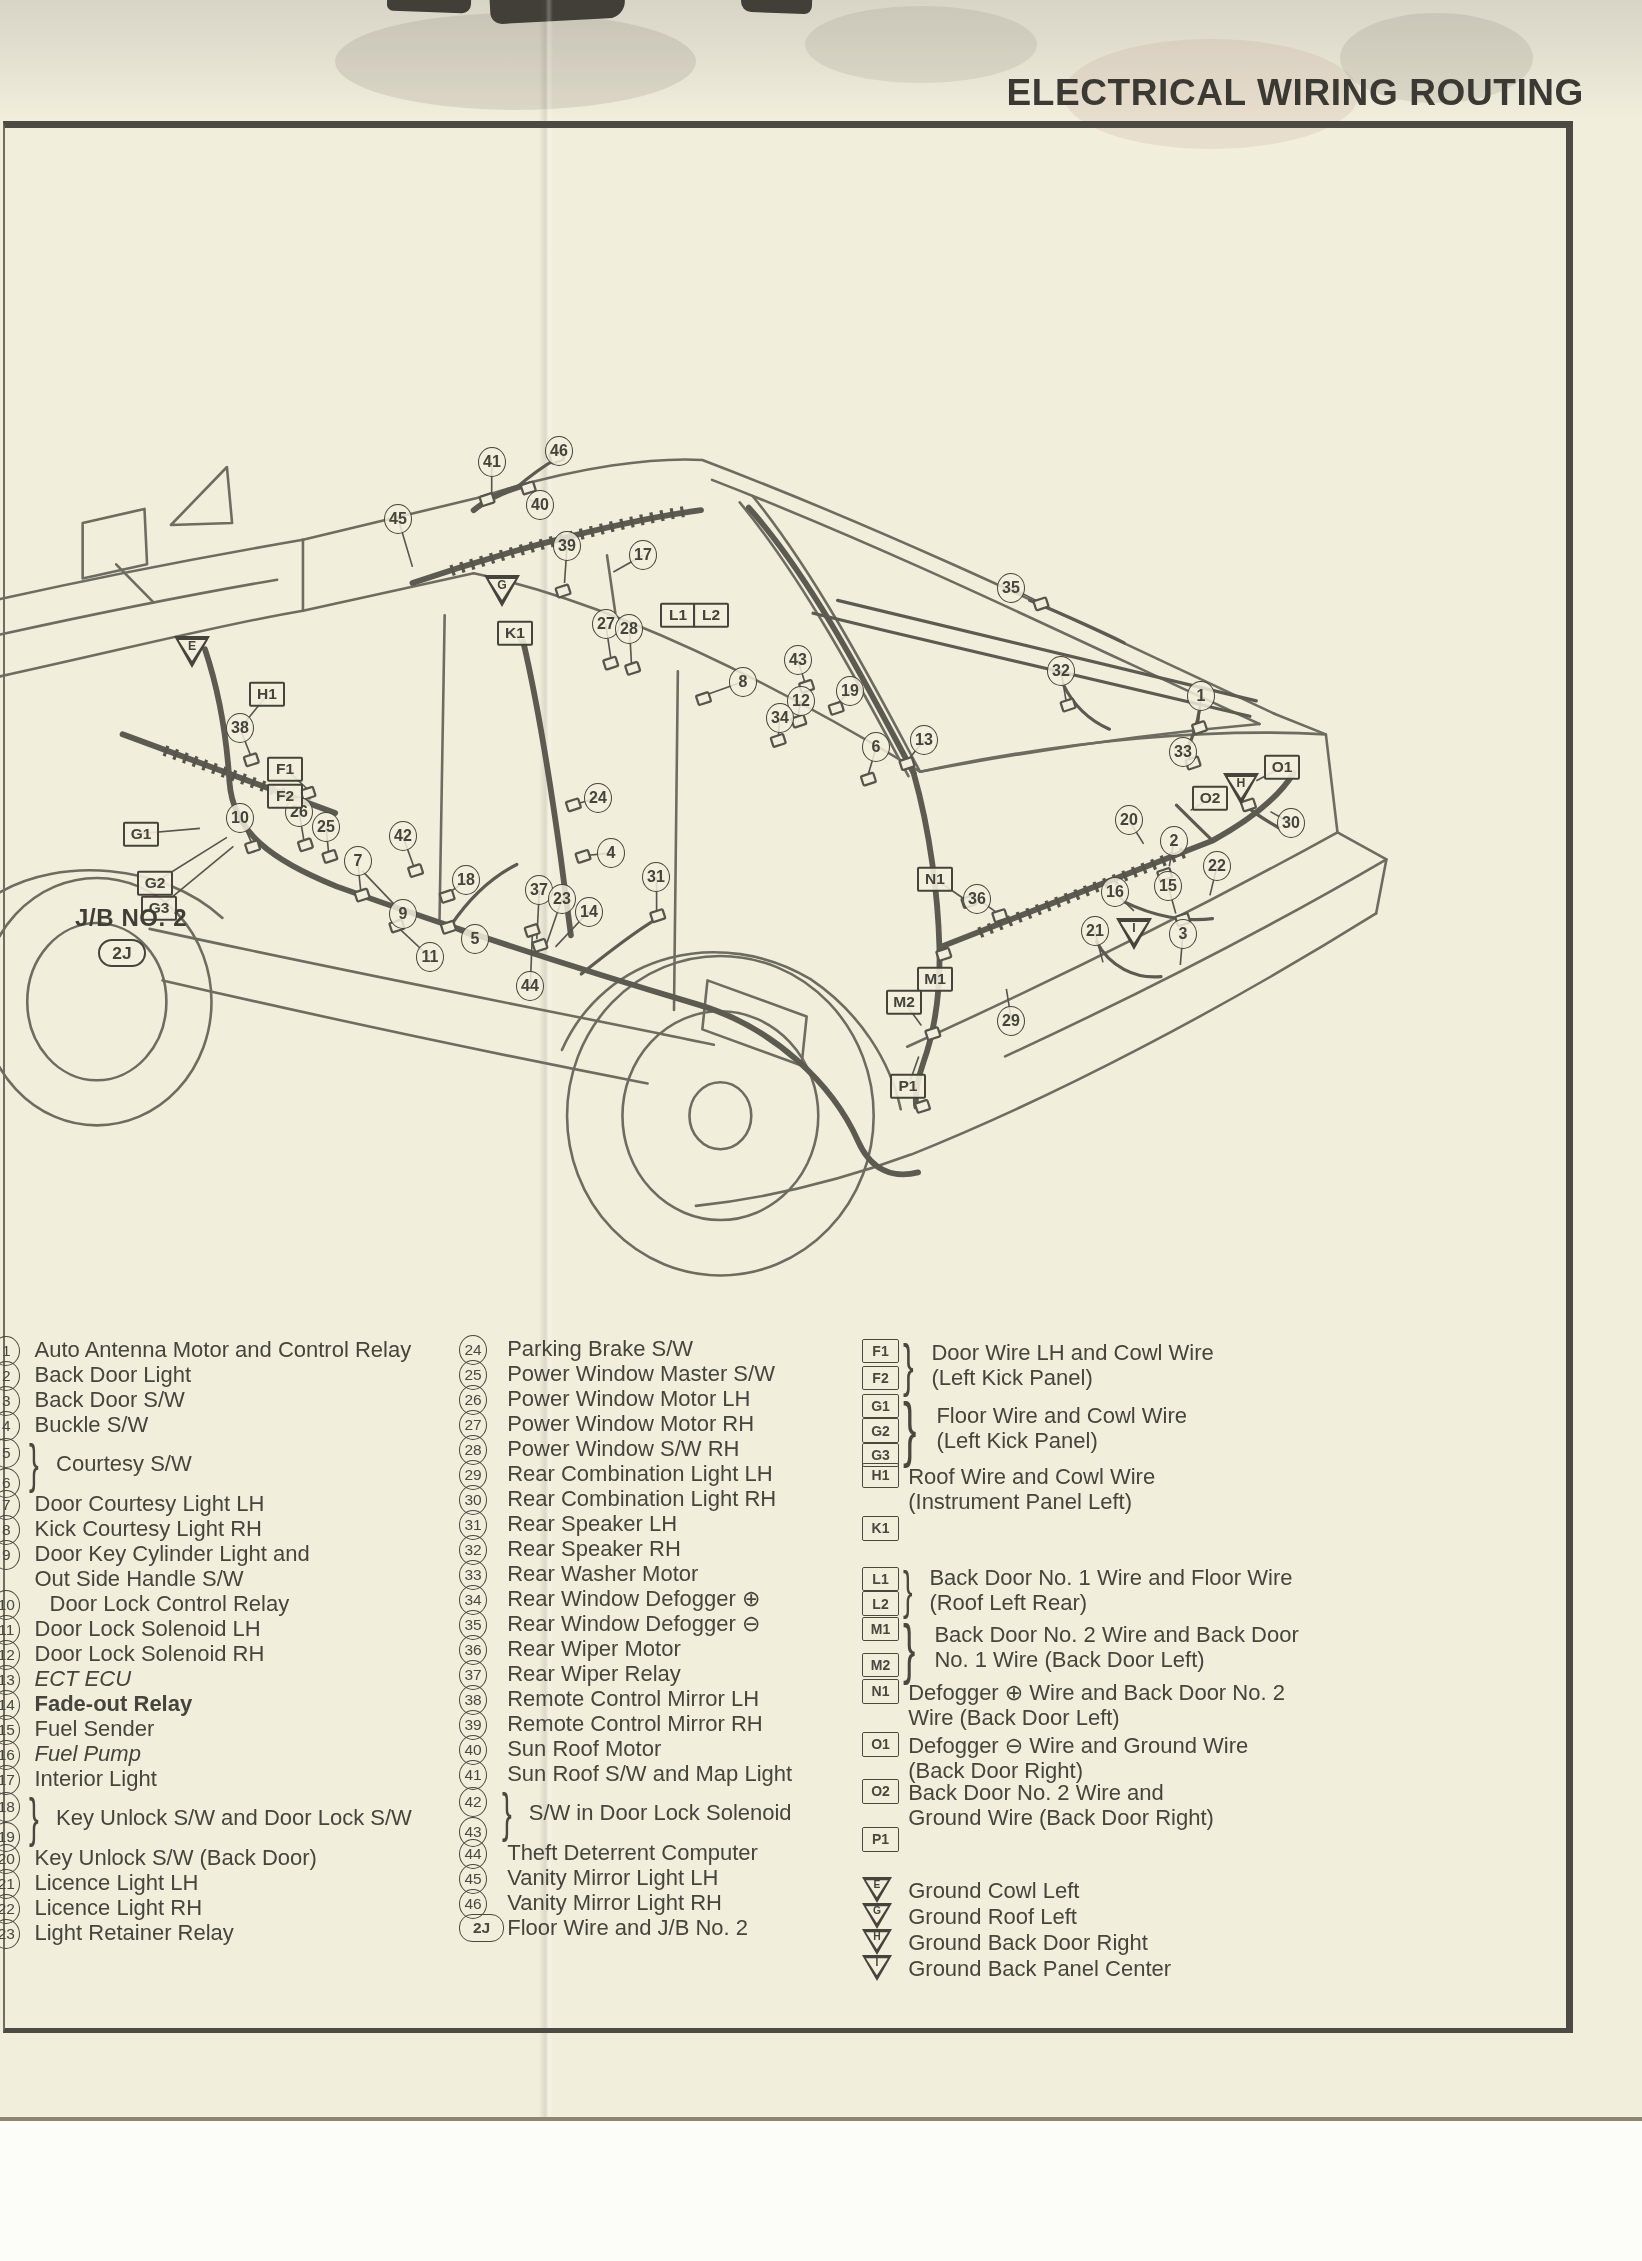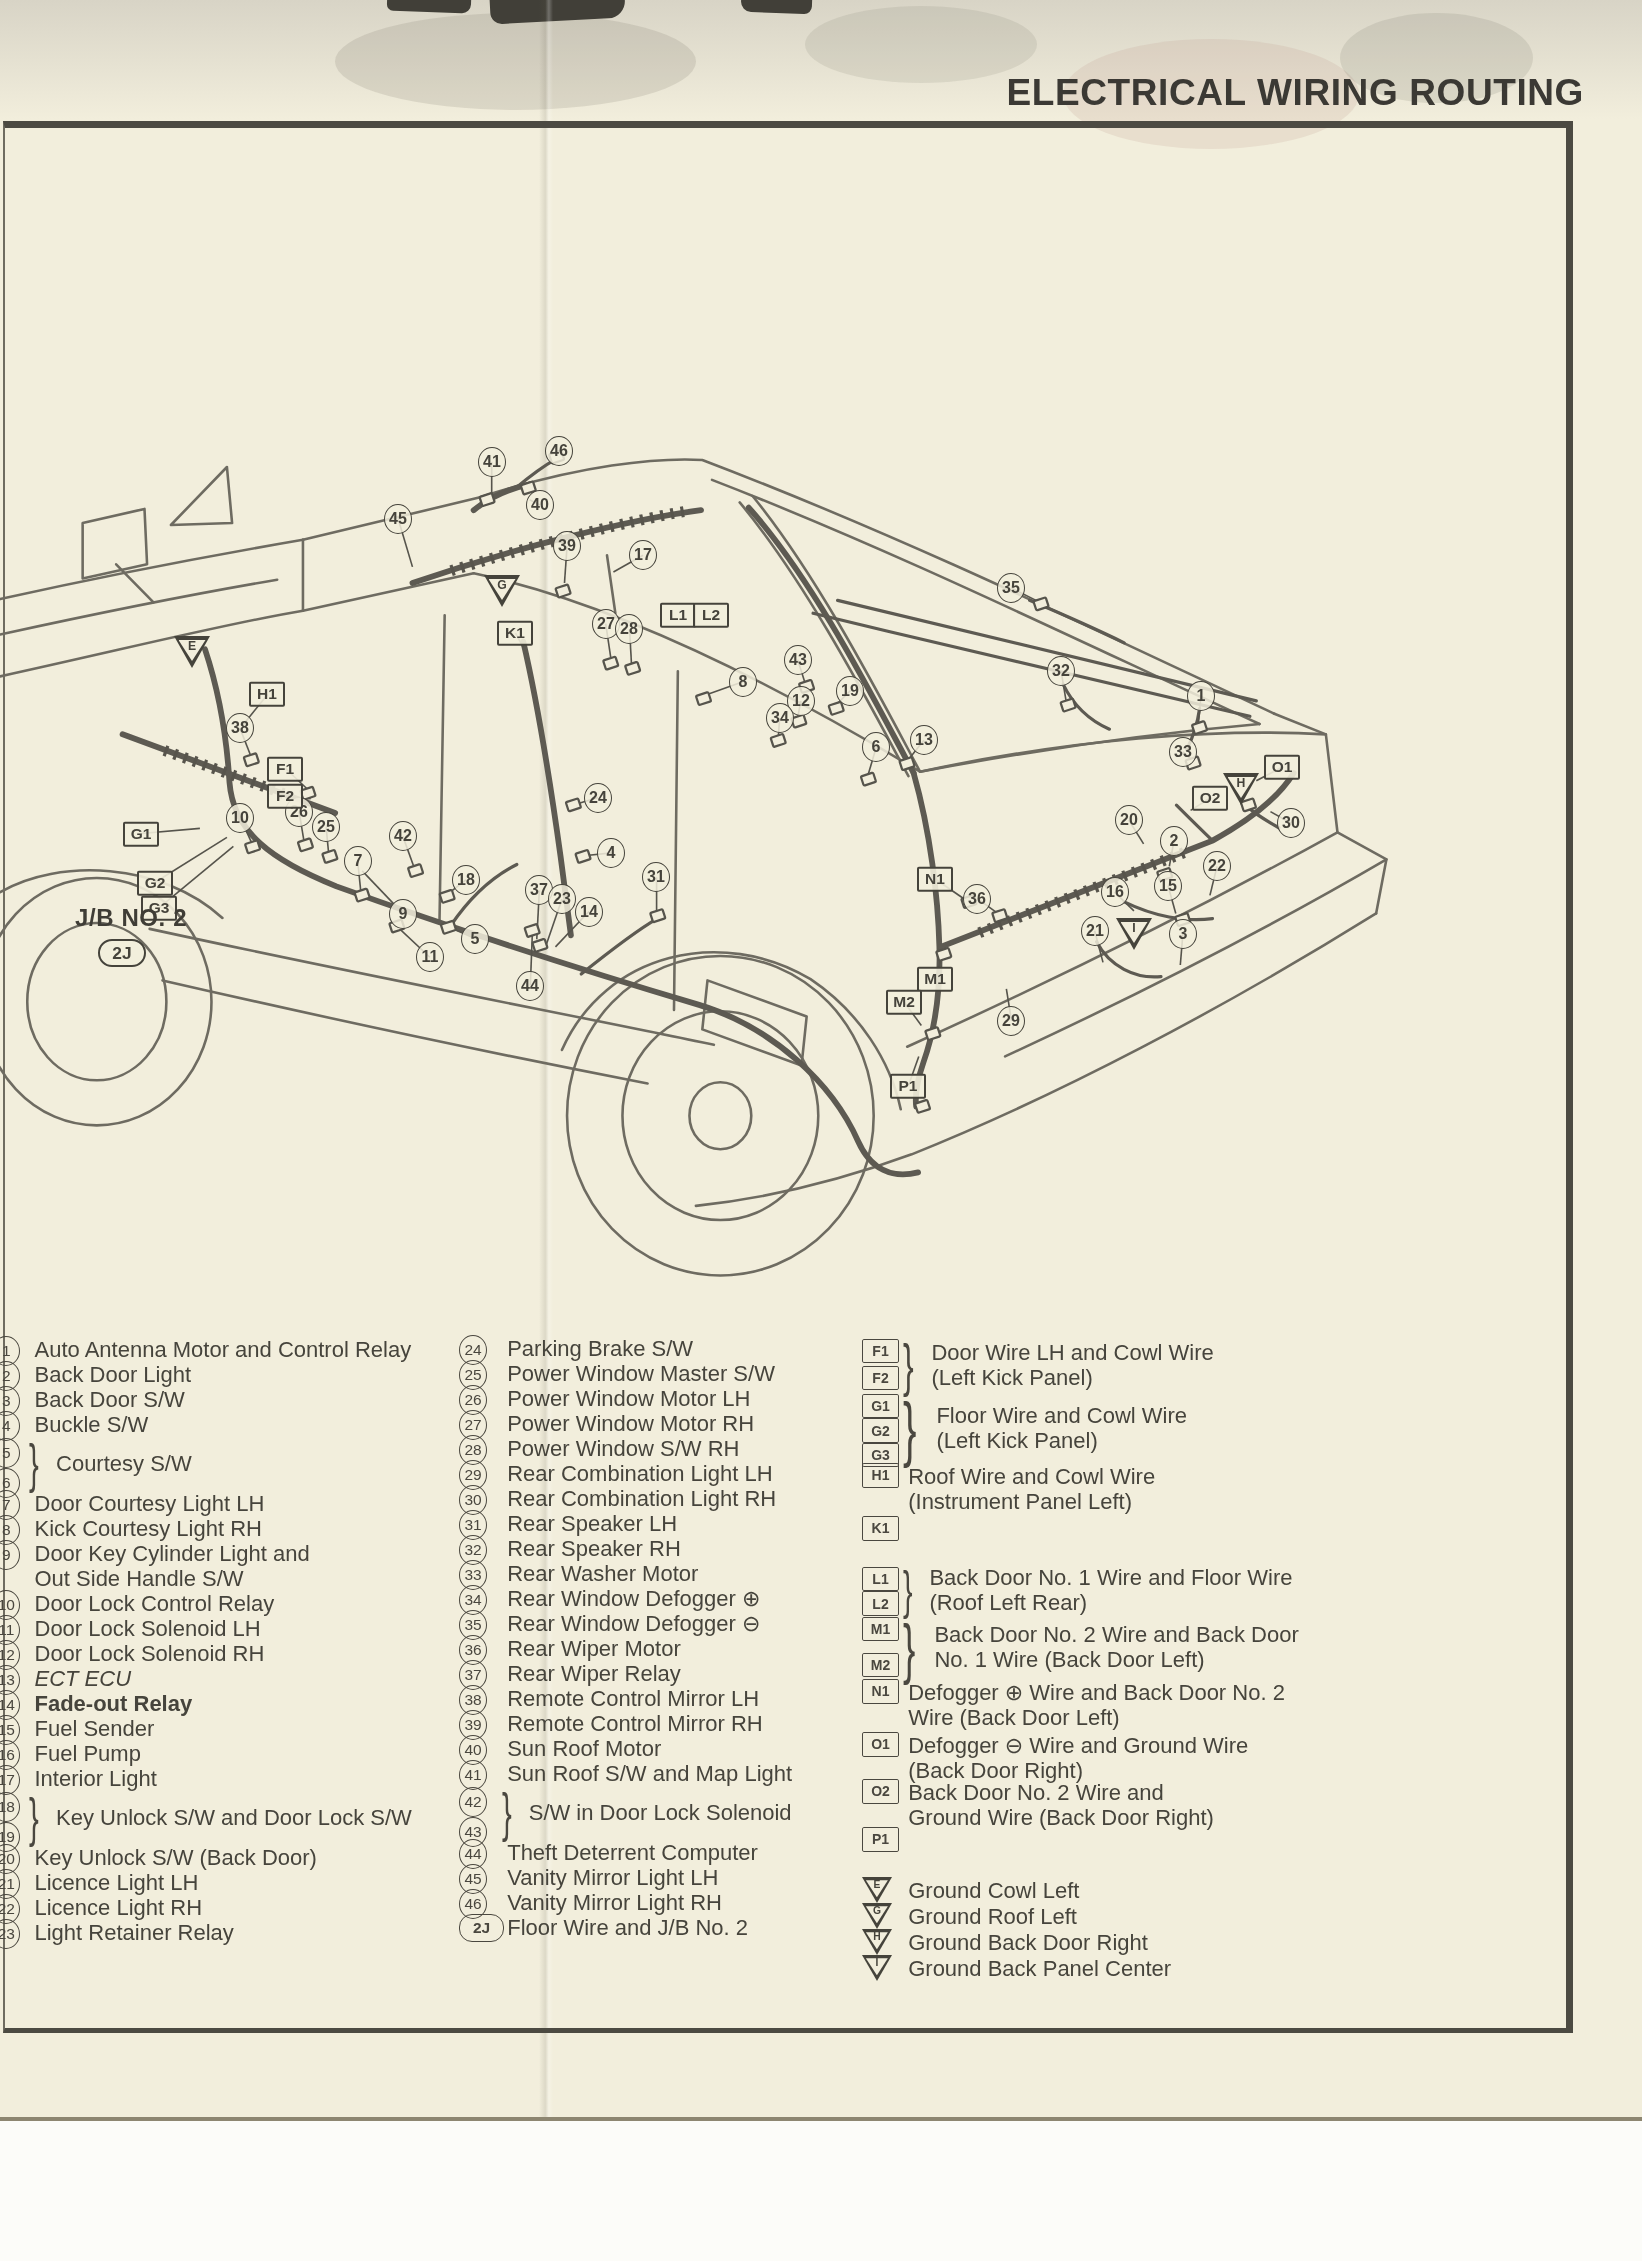--- a/index.html
+++ b/index.html
@@ -417,7 +417,7 @@
         <div class="sym" style="width: 37px;">
           <span class="cnum">10</span>
         </div>
-        <div class="ltxt" style="padding-top: 1.3px; padding-left: 5.2px;">
+        <div class="ltxt" style="padding-top: 1.3px; padding-left: 5.2px; margin-left: 15px;">
           <div>Door Lock Control Relay</div>
         </div>
       </div>

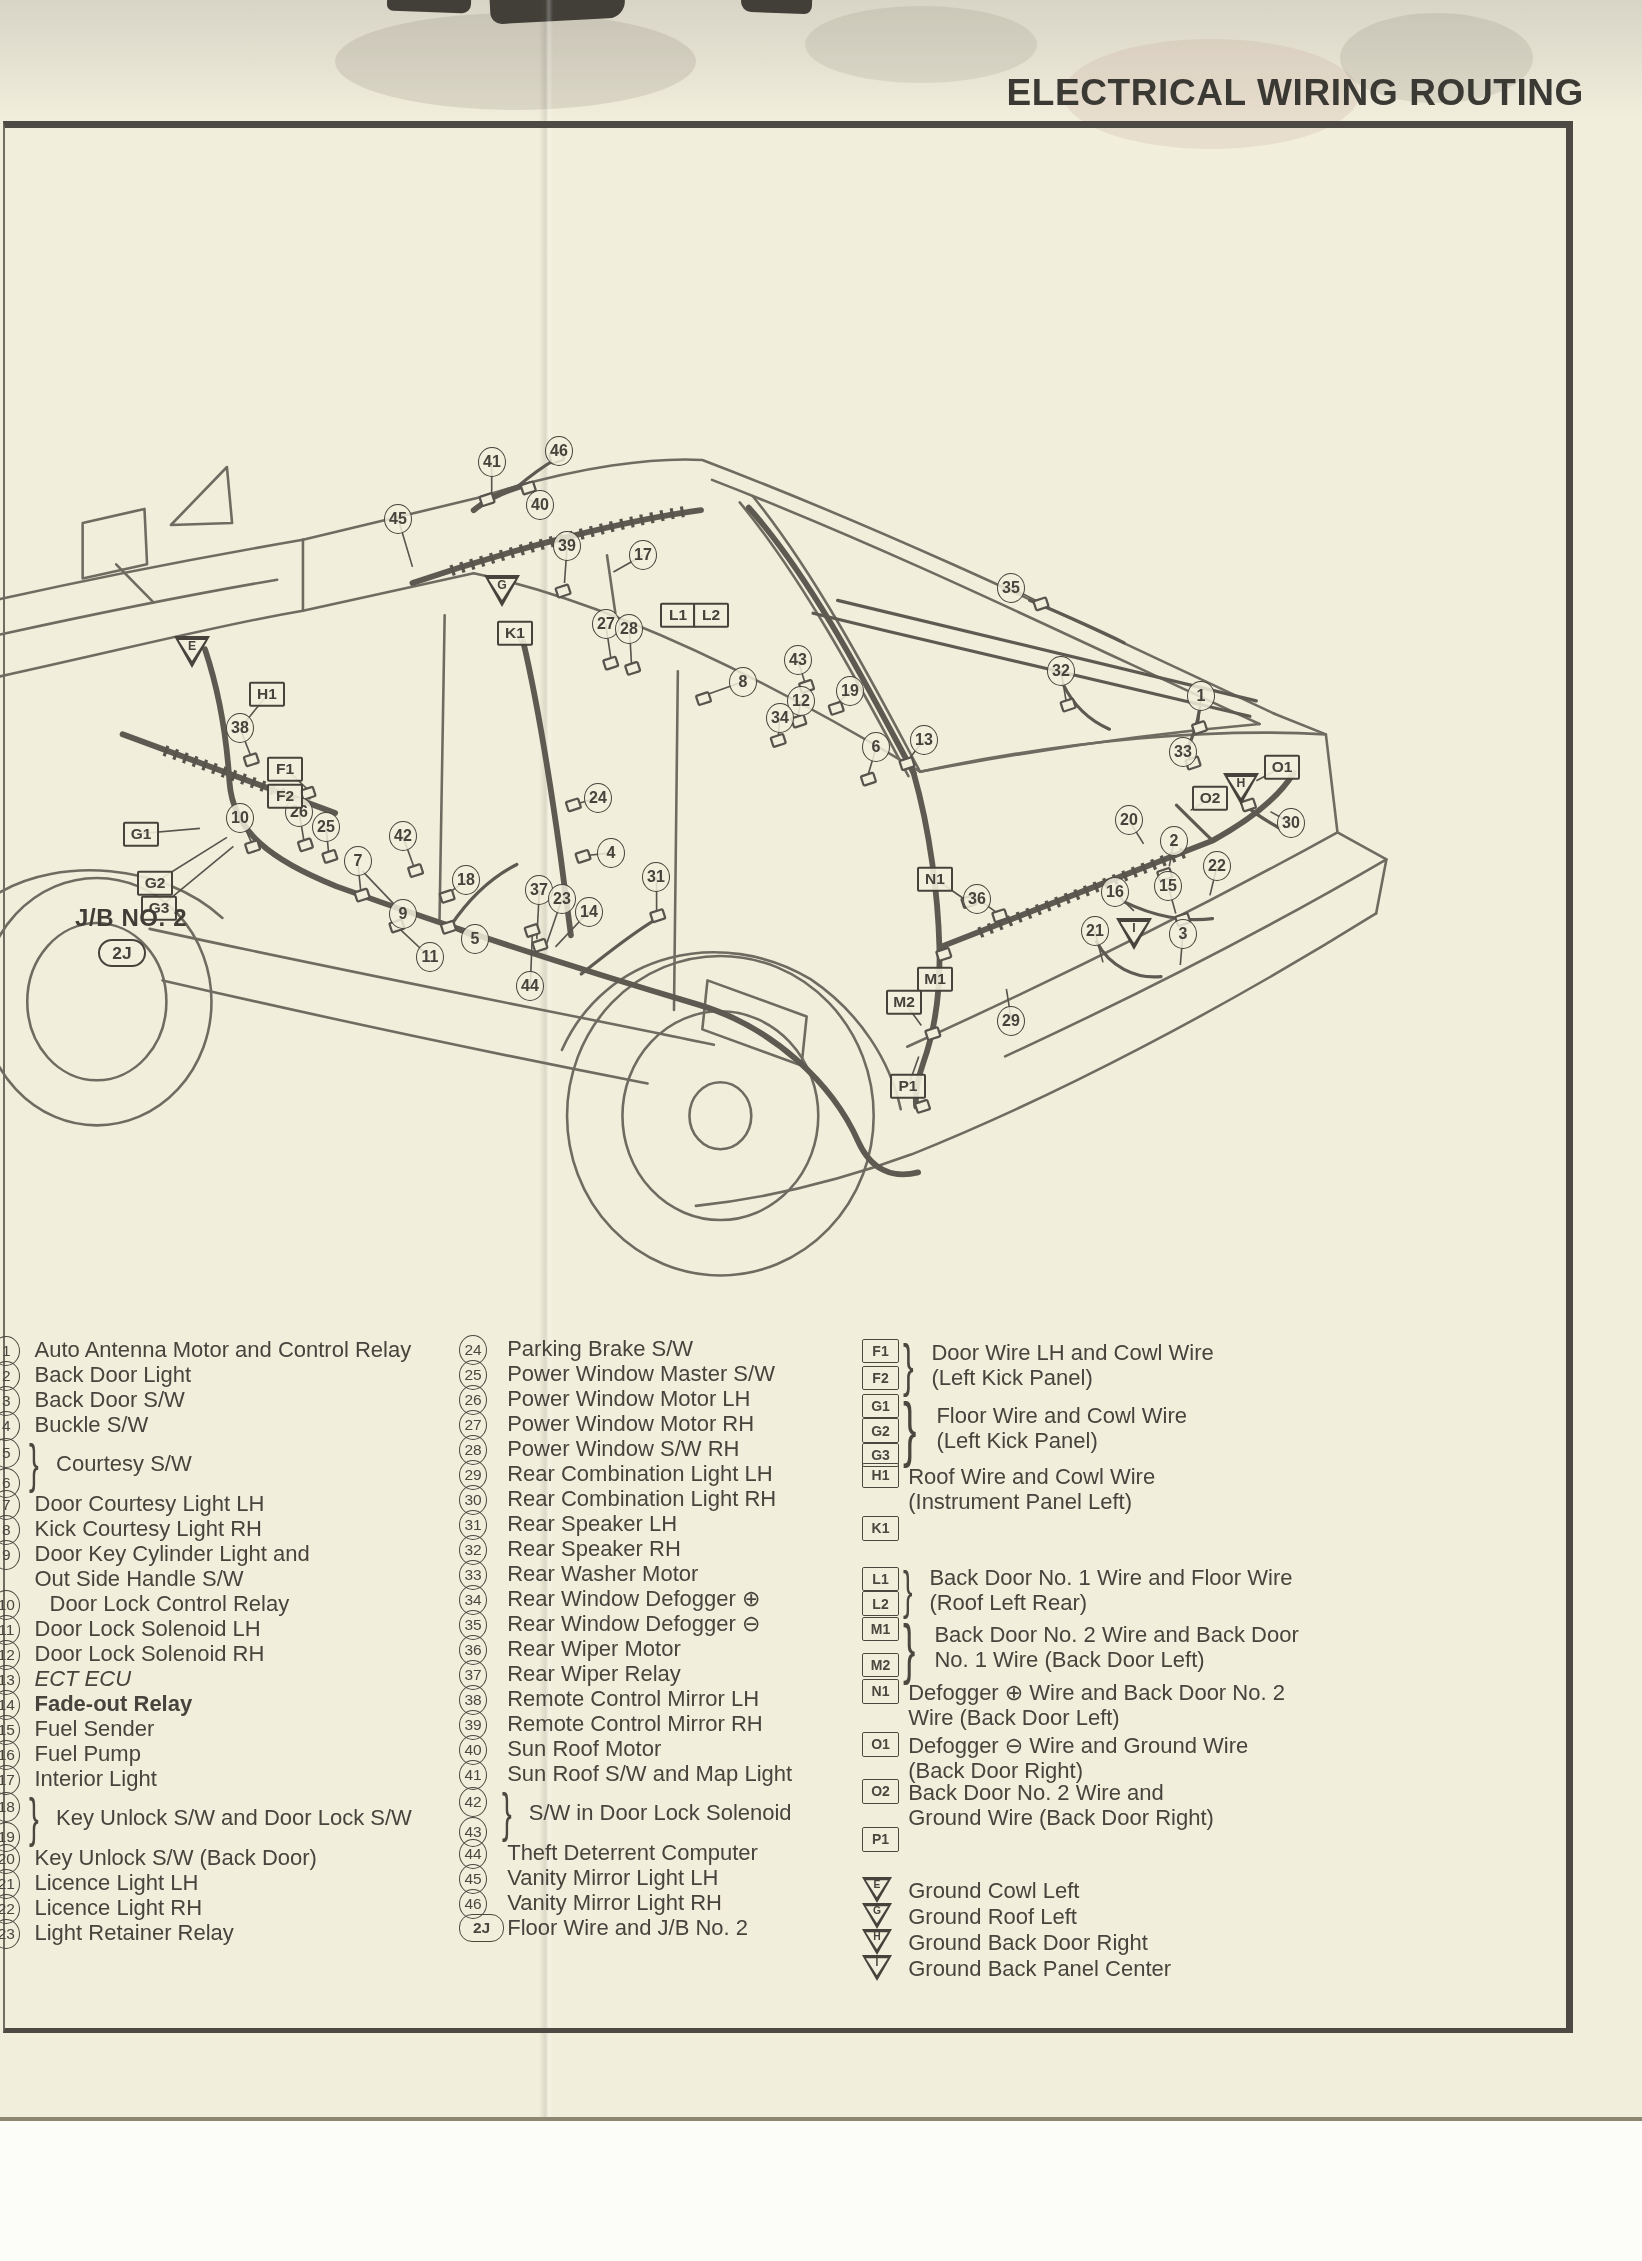--- a/index.html
+++ b/index.html
@@ -465,7 +465,7 @@
         <div class="sym" style="width: 37px;">
           <span class="cnum">16</span>
         </div>
-        <div class="ltxt" style="padding-top: 1.3px; padding-left: 5.2px;">
+        <div class="ltxt" style="padding-top: 1.3px; padding-left: 5.2px; font-style: italic;">
           <div>Fuel Pump</div>
         </div>
       </div>

